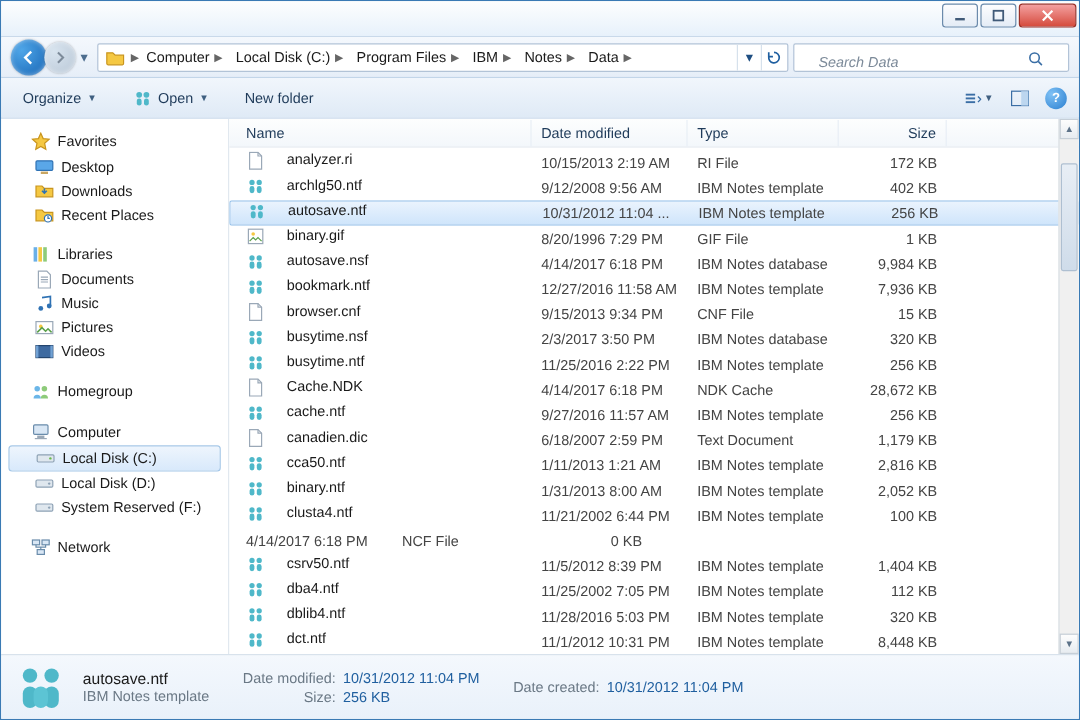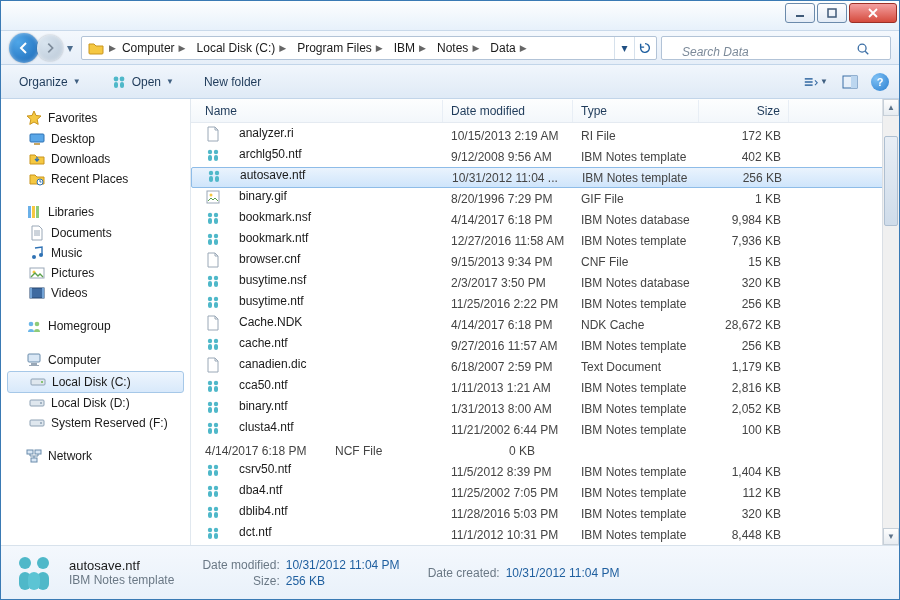--- a/index.html
+++ b/index.html
@@ -396,7 +396,7 @@
                   <rect x="3" y="8" width="4" height="6" rx="2" class="svgfill-teal"></rect>
                   <rect x="9" y="8" width="4" height="6" rx="2" class="svgfill-teal"></rect>
                 </svg></span>
-              <span>bookmark.nsf</span>
+              <span>autosave.nsf</span>
             </div>
             <div class="cell cell-date">4/14/2017 6:18 PM</div>
             <div class="cell cell-type">IBM Notes database</div>

